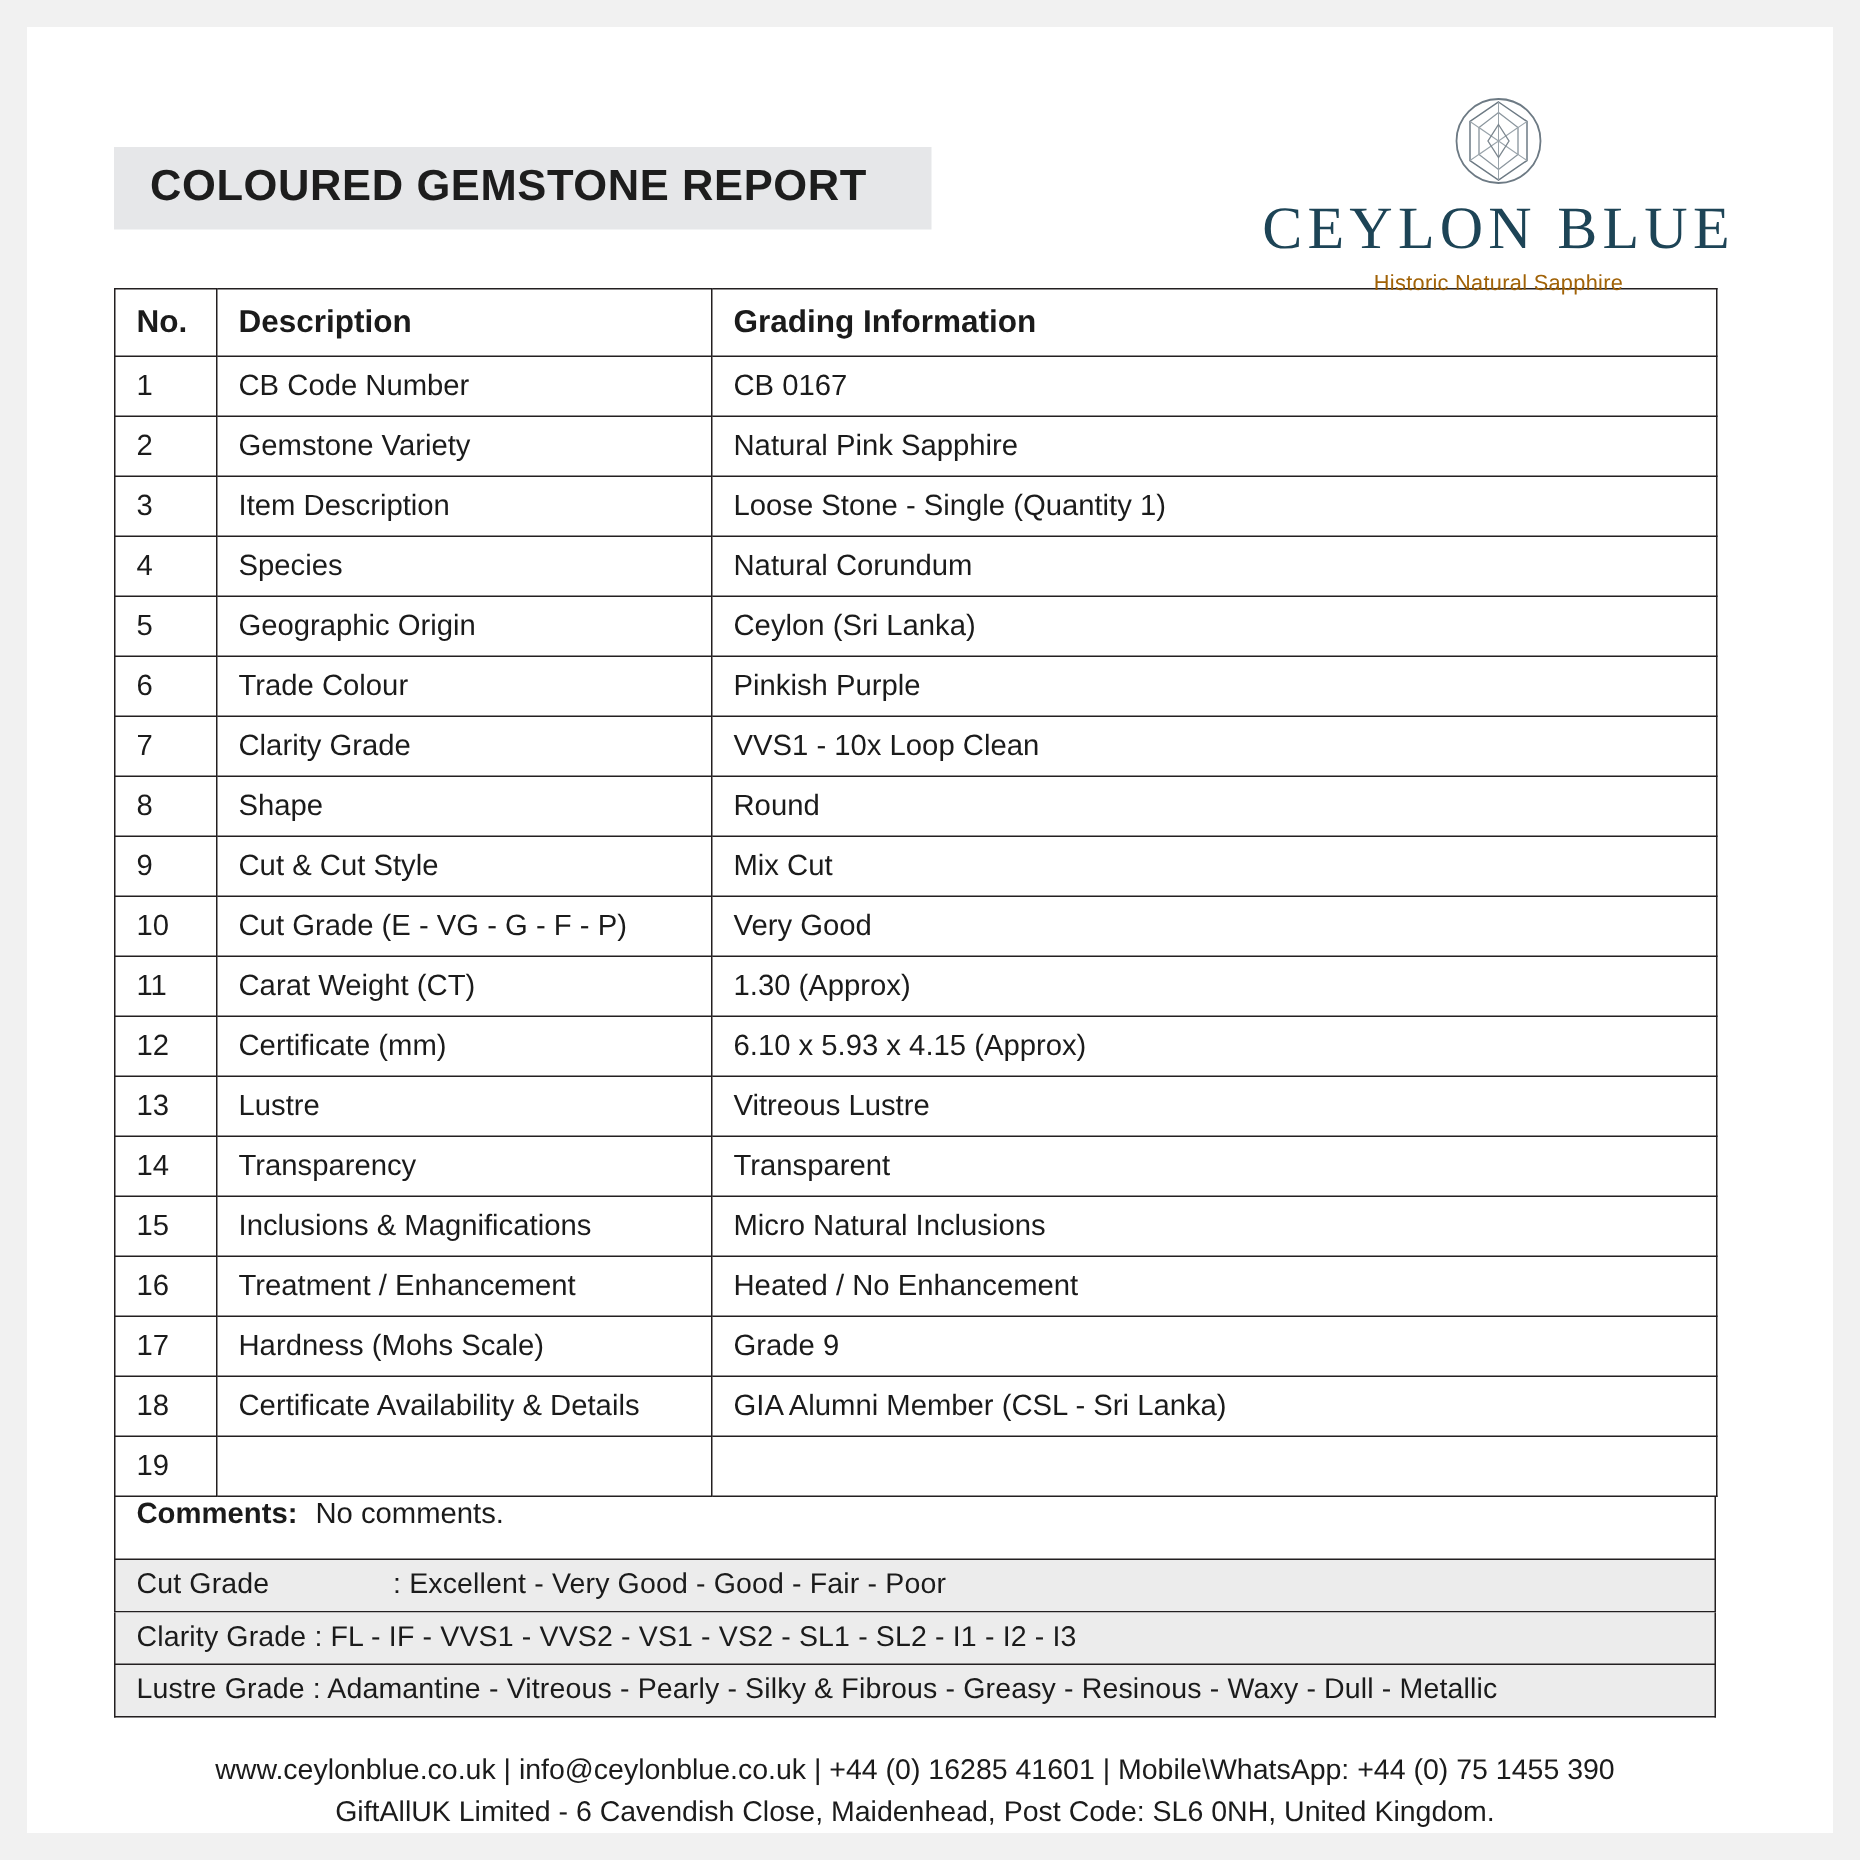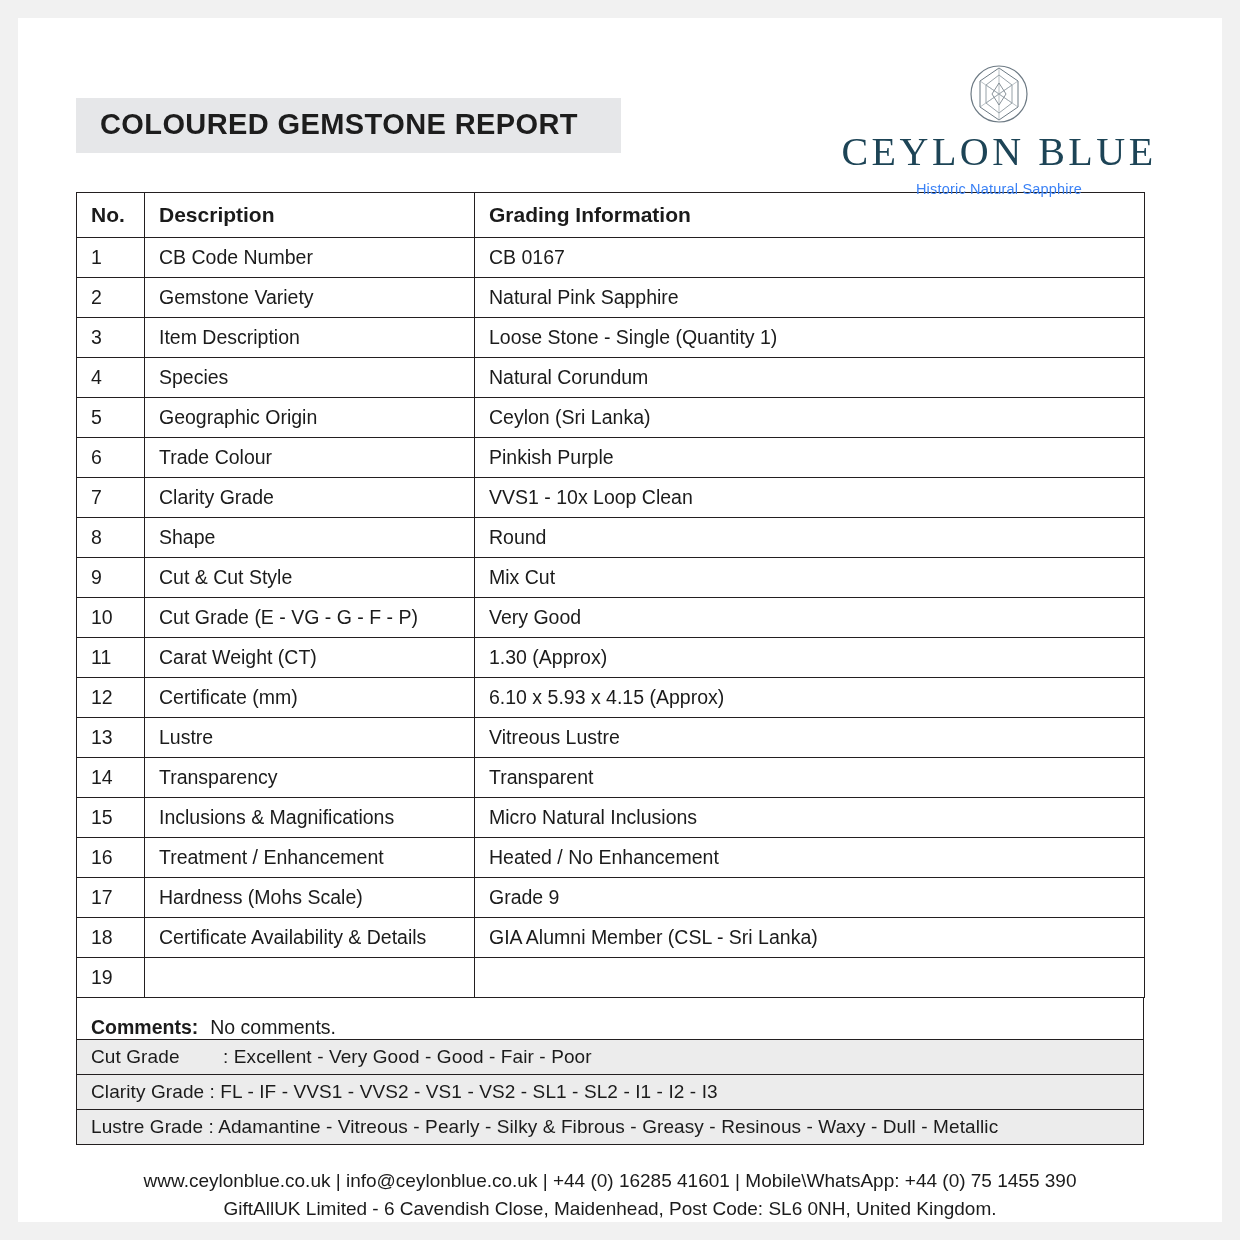--- a/index.html
+++ b/index.html
@@ -74,7 +74,7 @@
   }
   .brand-tag {
     font-size: 14.5px;
-    color: #3b82f6;
+    color: #a16207;
     margin-top: 6px;
     letter-spacing: 0.2px;
   }

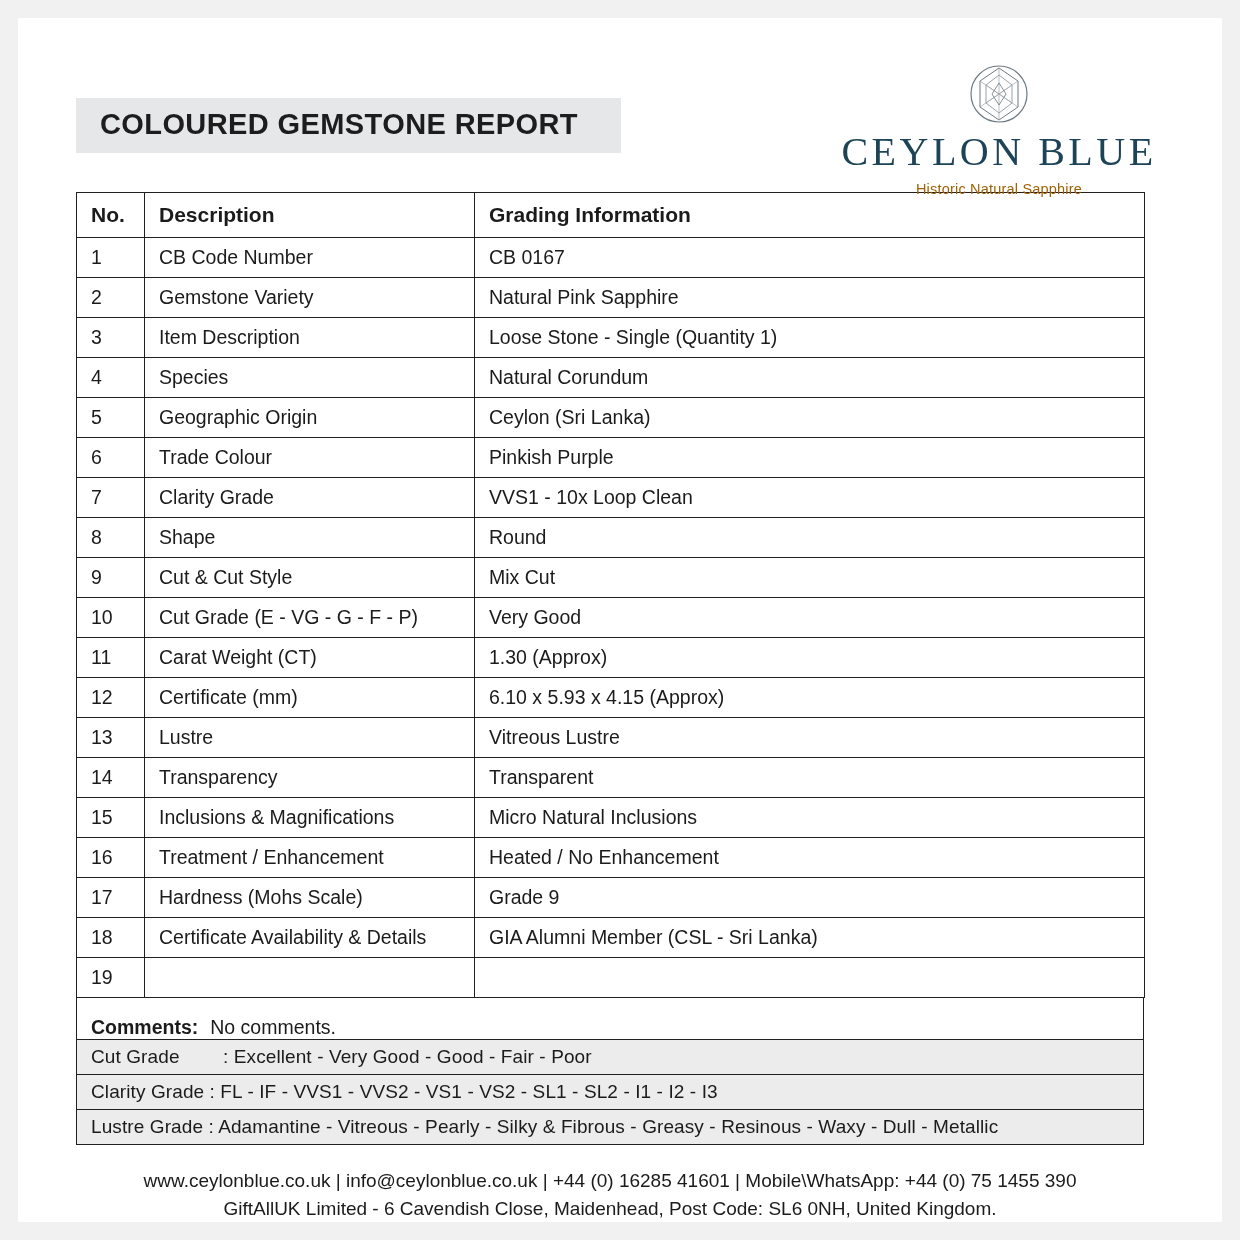--- a/index.html
+++ b/index.html
@@ -122,7 +122,7 @@
     box-sizing: border-box;
     height: 42px;
     display: flex;
-    align-items: flex-end;
+    align-items: flex-start;
     padding-left: 14px;
     font-size: 19.5px;
   }

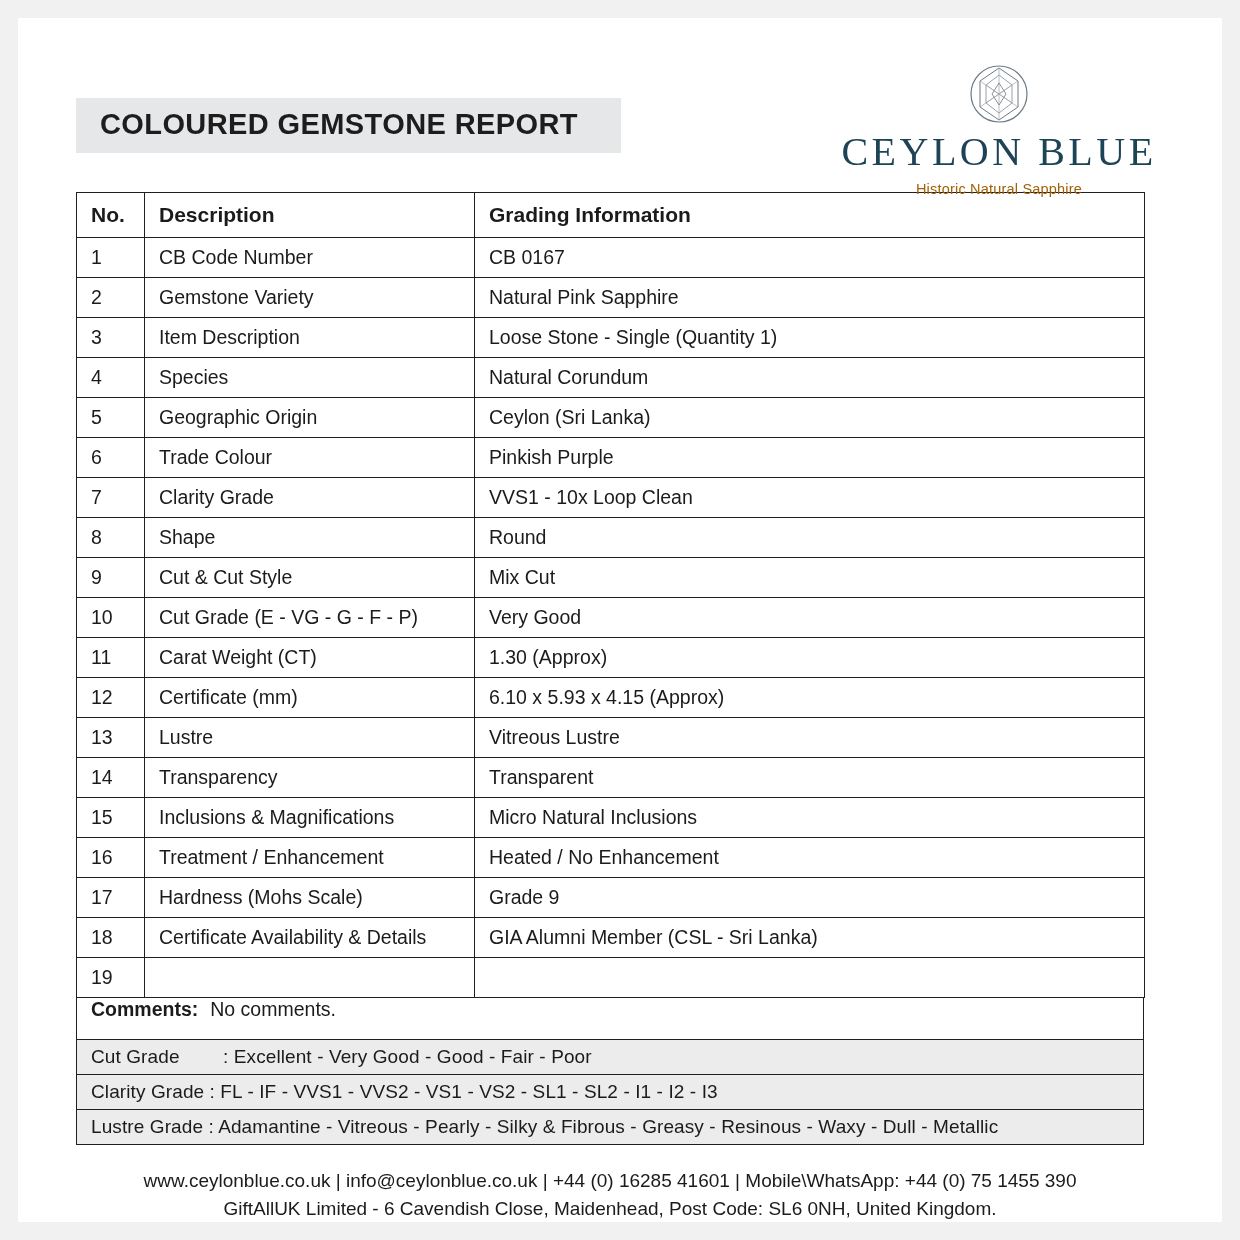--- a/index.html
+++ b/index.html
@@ -143,6 +143,7 @@
     font-size: 19px;
     letter-spacing: 0.1px;
     white-space: nowrap;
+    gap: 39px;
   }
   .legend-row .lab {
     display: inline-block;

